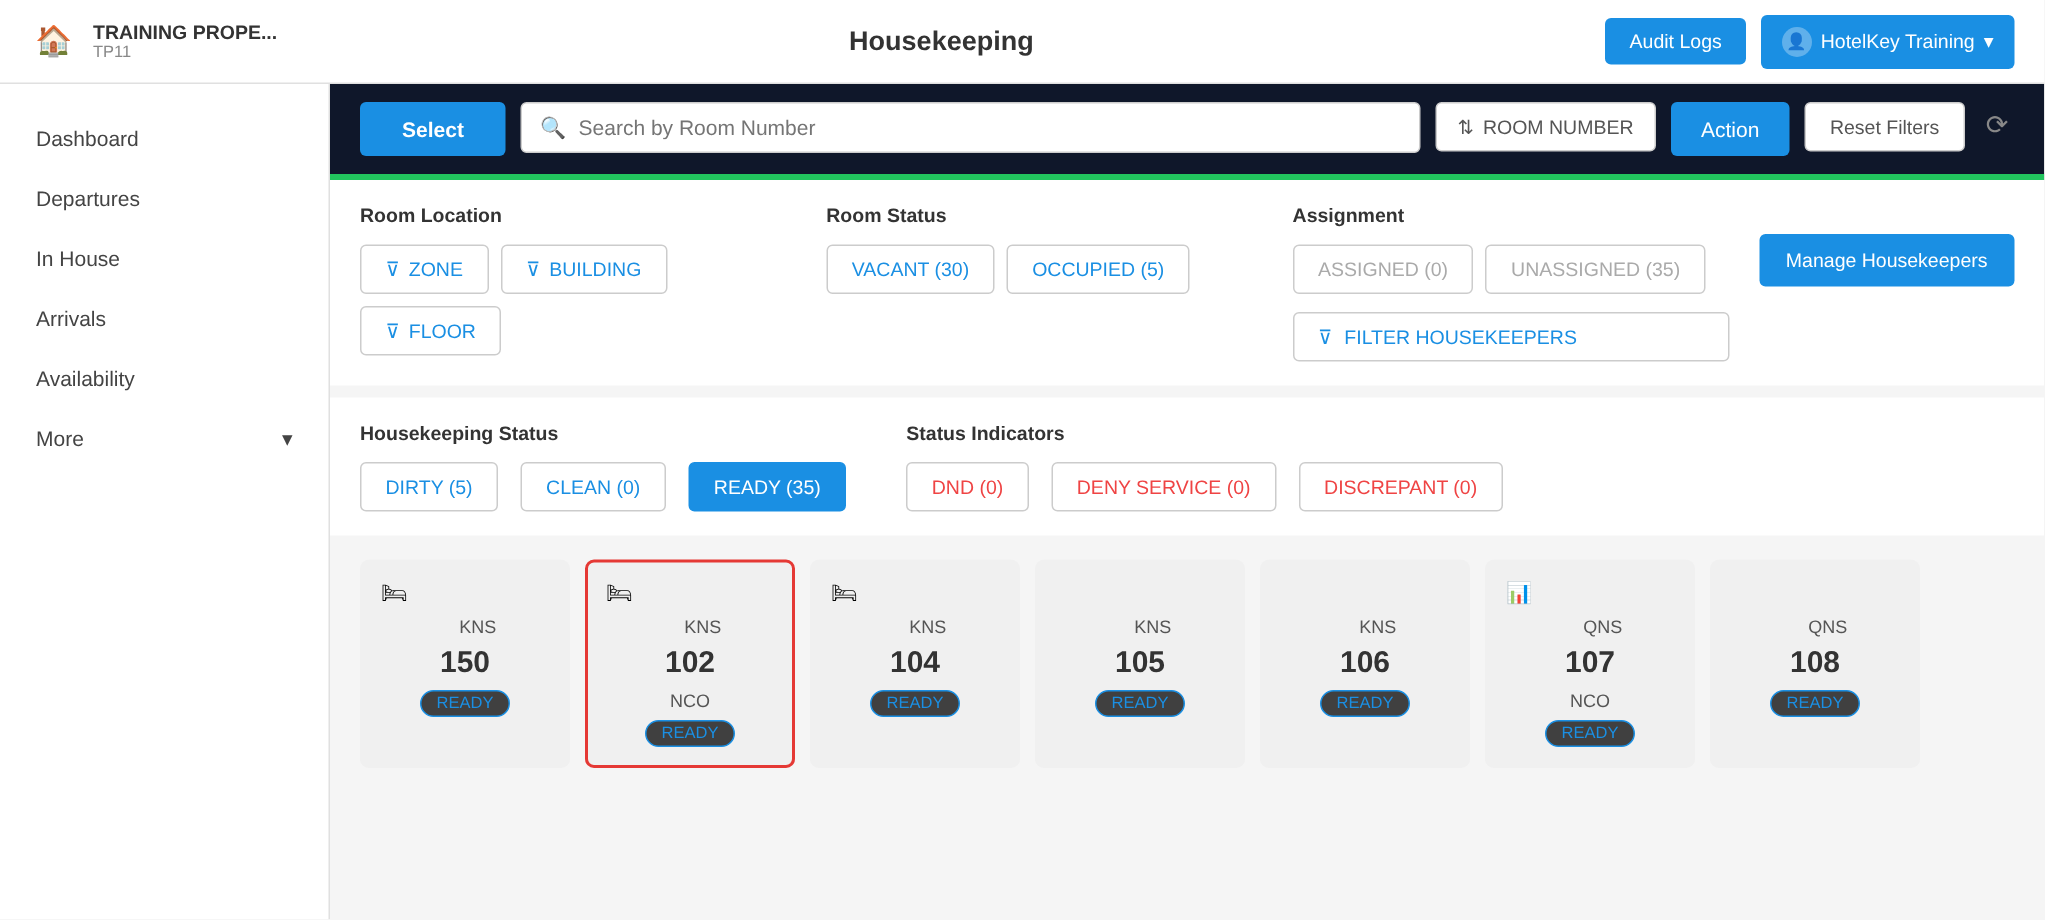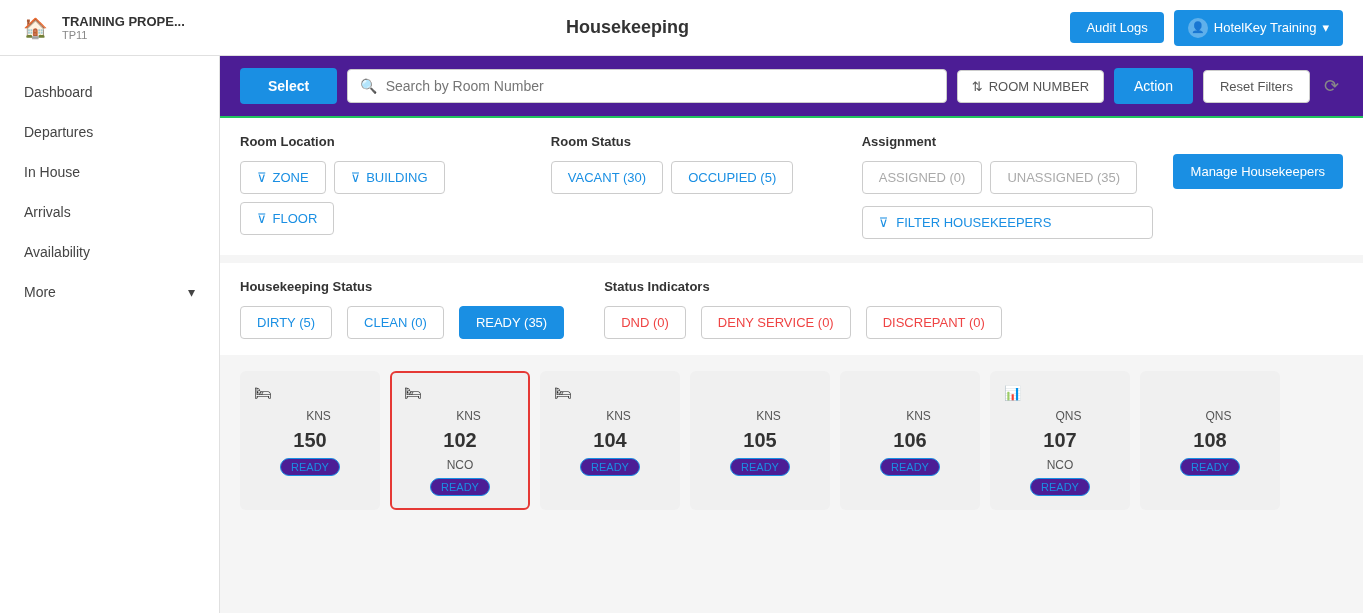--- a/index.html
+++ b/index.html
@@ -30,7 +30,7 @@
     .content { flex: 1; overflow-y: auto; background: #f5f5f5; }
 
     
-    .toolbar { background: #4c1d95; padding: 12px 20px; display: flex; align-items: center; gap: 10px; border-bottom: 2px solid #22c55e; }
+    .toolbar { background: #0f172a; padding: 12px 20px; display: flex; align-items: flex-start; gap: 10px; border-bottom: 4px solid #22c55e; }
     .select-btn { background: #1a8fe3; color: #fff; border: none; border-radius: 4px; padding: 10px 28px; font-size: 14px; font-weight: 600; cursor: pointer; }
     .search-box { flex: 1; display: flex; align-items: center; border: 1px solid #ccc; border-radius: 4px; padding: 8px 12px; background: #fff; gap: 8px; }
     .search-box input { border: none; outline: none; font-size: 14px; color: #999; width: 100%; }

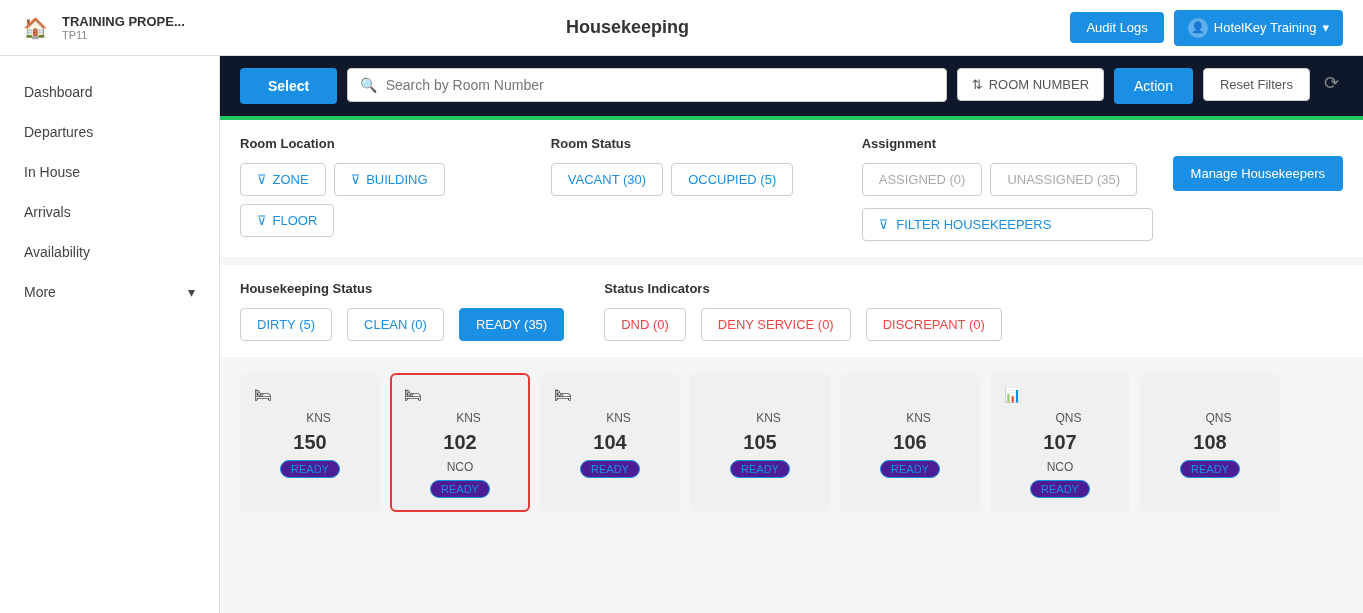--- a/index.html
+++ b/index.html
@@ -67,7 +67,7 @@
     .room-zone { font-size: 12px; color: #555; padding-left: 17px; }
     .room-number { font-size: 20px; font-weight: 700; color: #333; }
     .room-type { font-size: 12px; color: #555; }
-    .room-badge { border: 1px solid #1a8fe3; border-radius: 12px; padding: 2px 10px; font-size: 11px; color: #1a8fe3; background: #4c1d95; }
+    .room-badge { border: 1px solid #1a8fe3; border-radius: 12px; padding: 2px 10px; font-size: 11px; color: #1a8fe3; background: #404040; }
     .filter-full-row { width: 100%; border: 1px solid #ccc; border-radius: 4px; padding: 8px 16px; background: #fff; font-size: 13px; cursor: pointer; color: #1a8fe3; display: flex; align-items: center; gap: 8px; }
   </style>
 </head>

